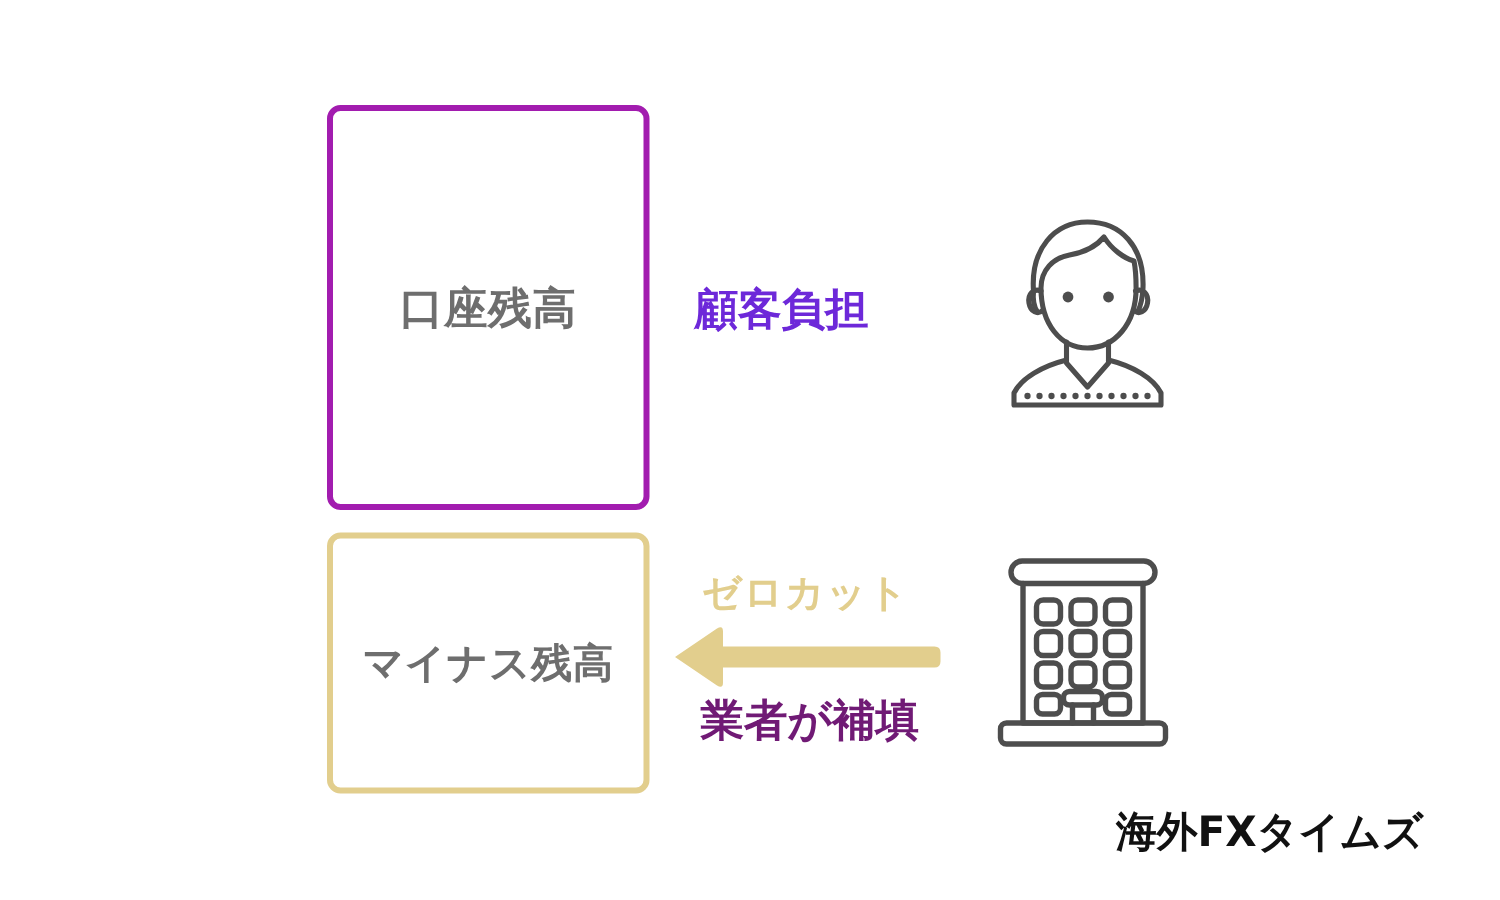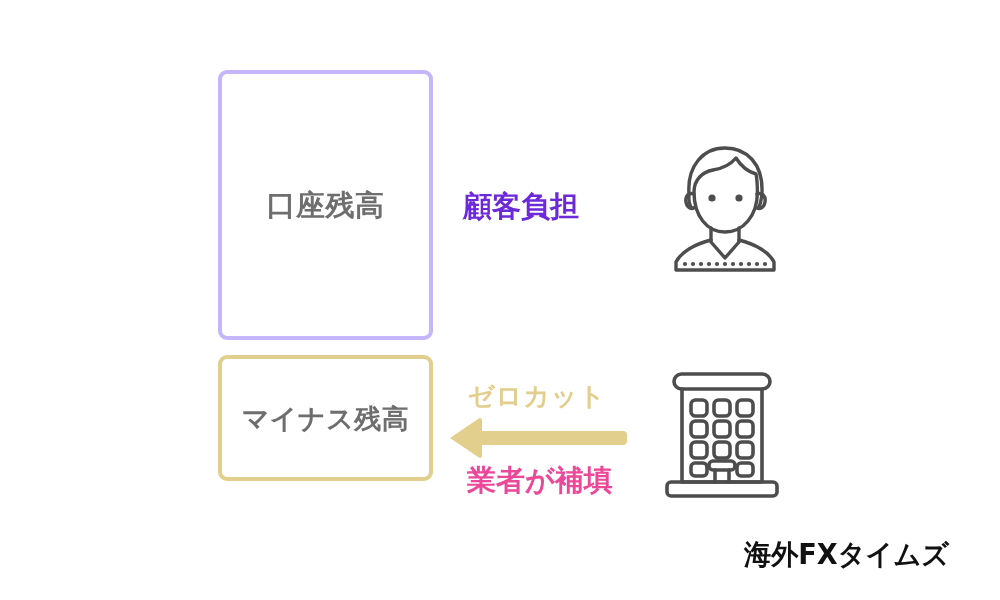--- a/index.html
+++ b/index.html
@@ -33,7 +33,7 @@
     top: 70px;
     width: 215px;
     height: 270px;
-    border: 4px solid #c4b5fd;
+    border: 4px solid #a21caf;
     border-radius: 9px;
   }
   #negative-balance-box {

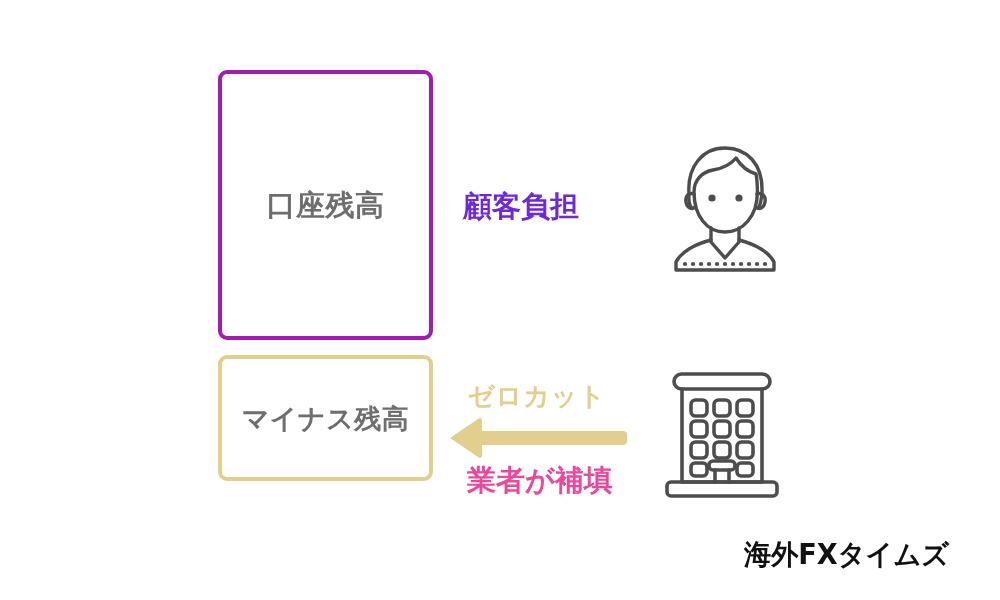--- a/index.html
+++ b/index.html
@@ -40,7 +40,7 @@
     left: 218px;
     top: 355px;
     width: 215px;
-    height: 126px;
+    height: 174px;
     border: 4px solid #E2CE8D;
     border-radius: 9px;
   }

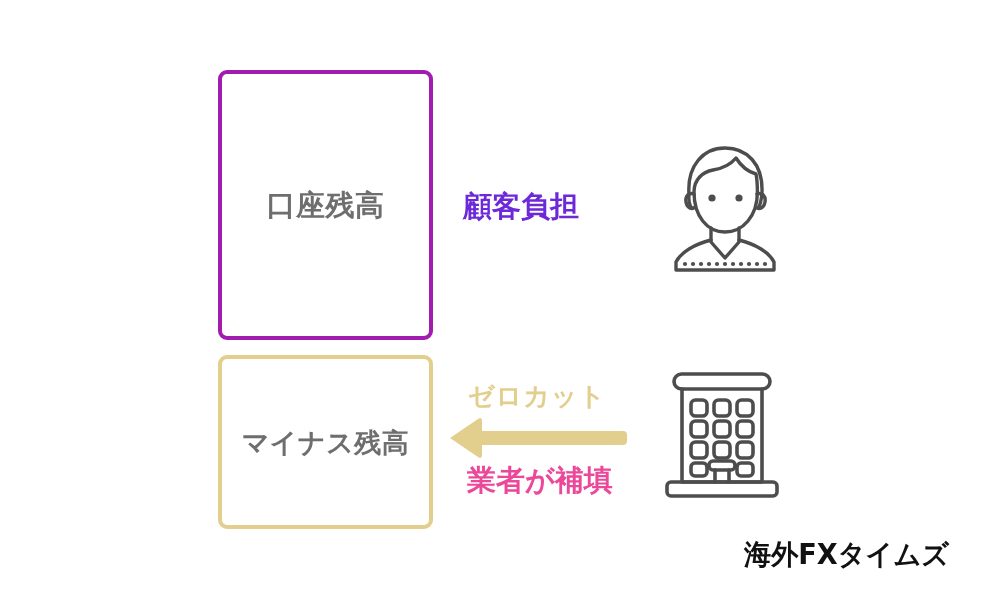--- a/index.html
+++ b/index.html
@@ -82,7 +82,7 @@
     left: 467px;
     top: 466px;
     font-size: 29px;
-    color: #ec4899;
+    color: #701a75;
     text-align: center;
   }
 

